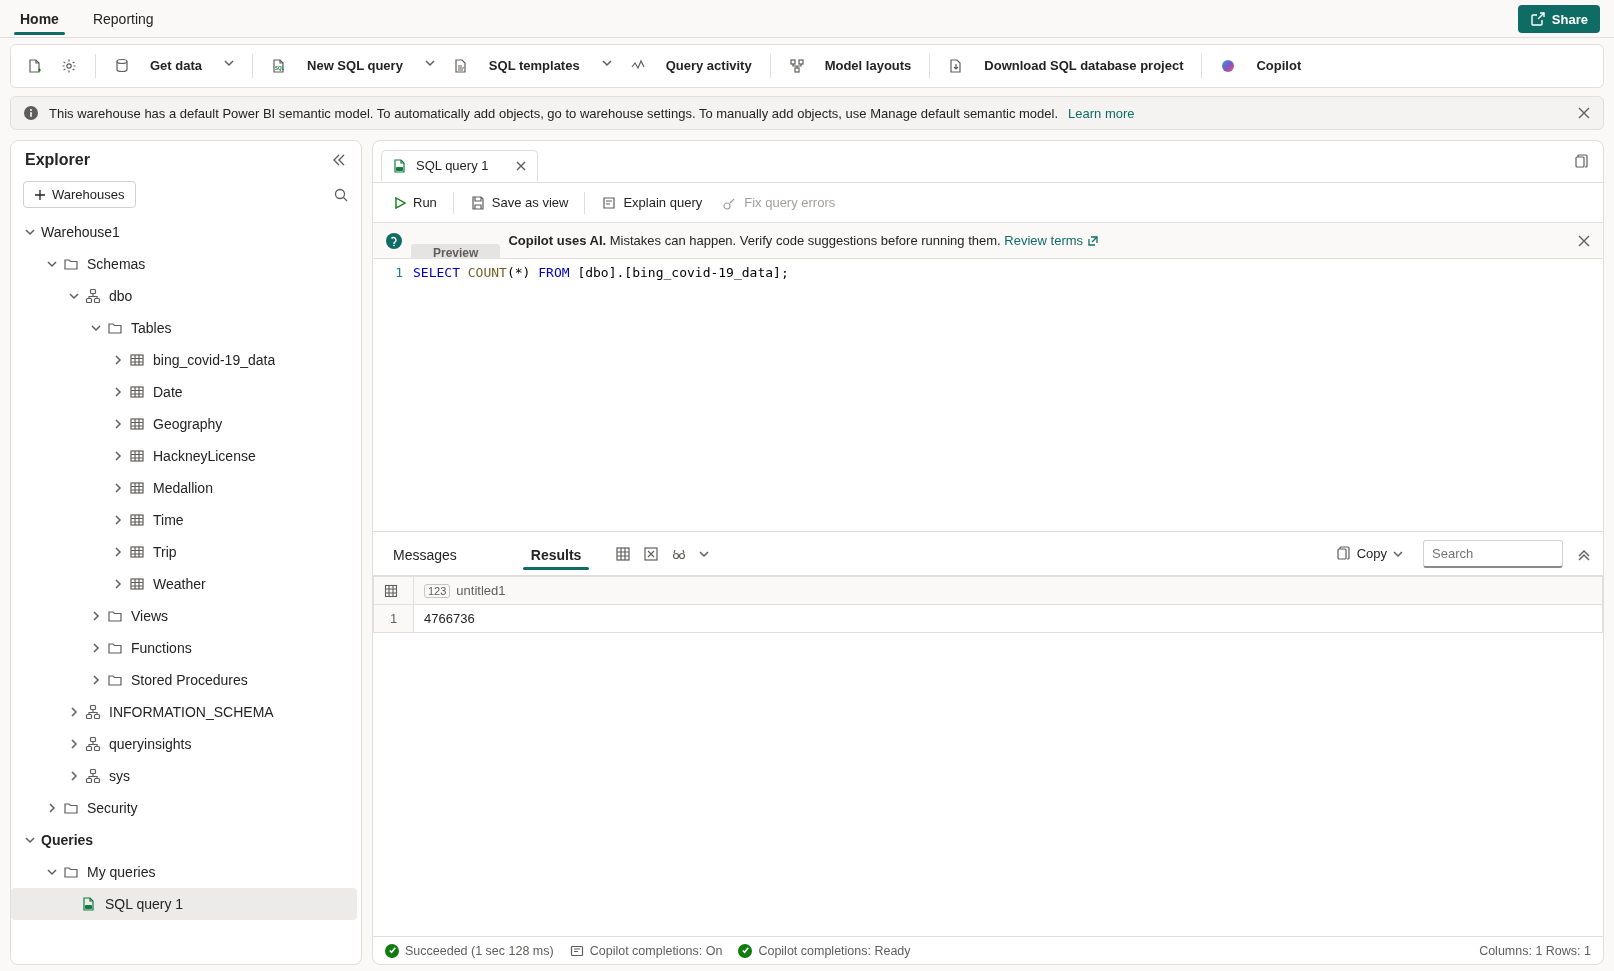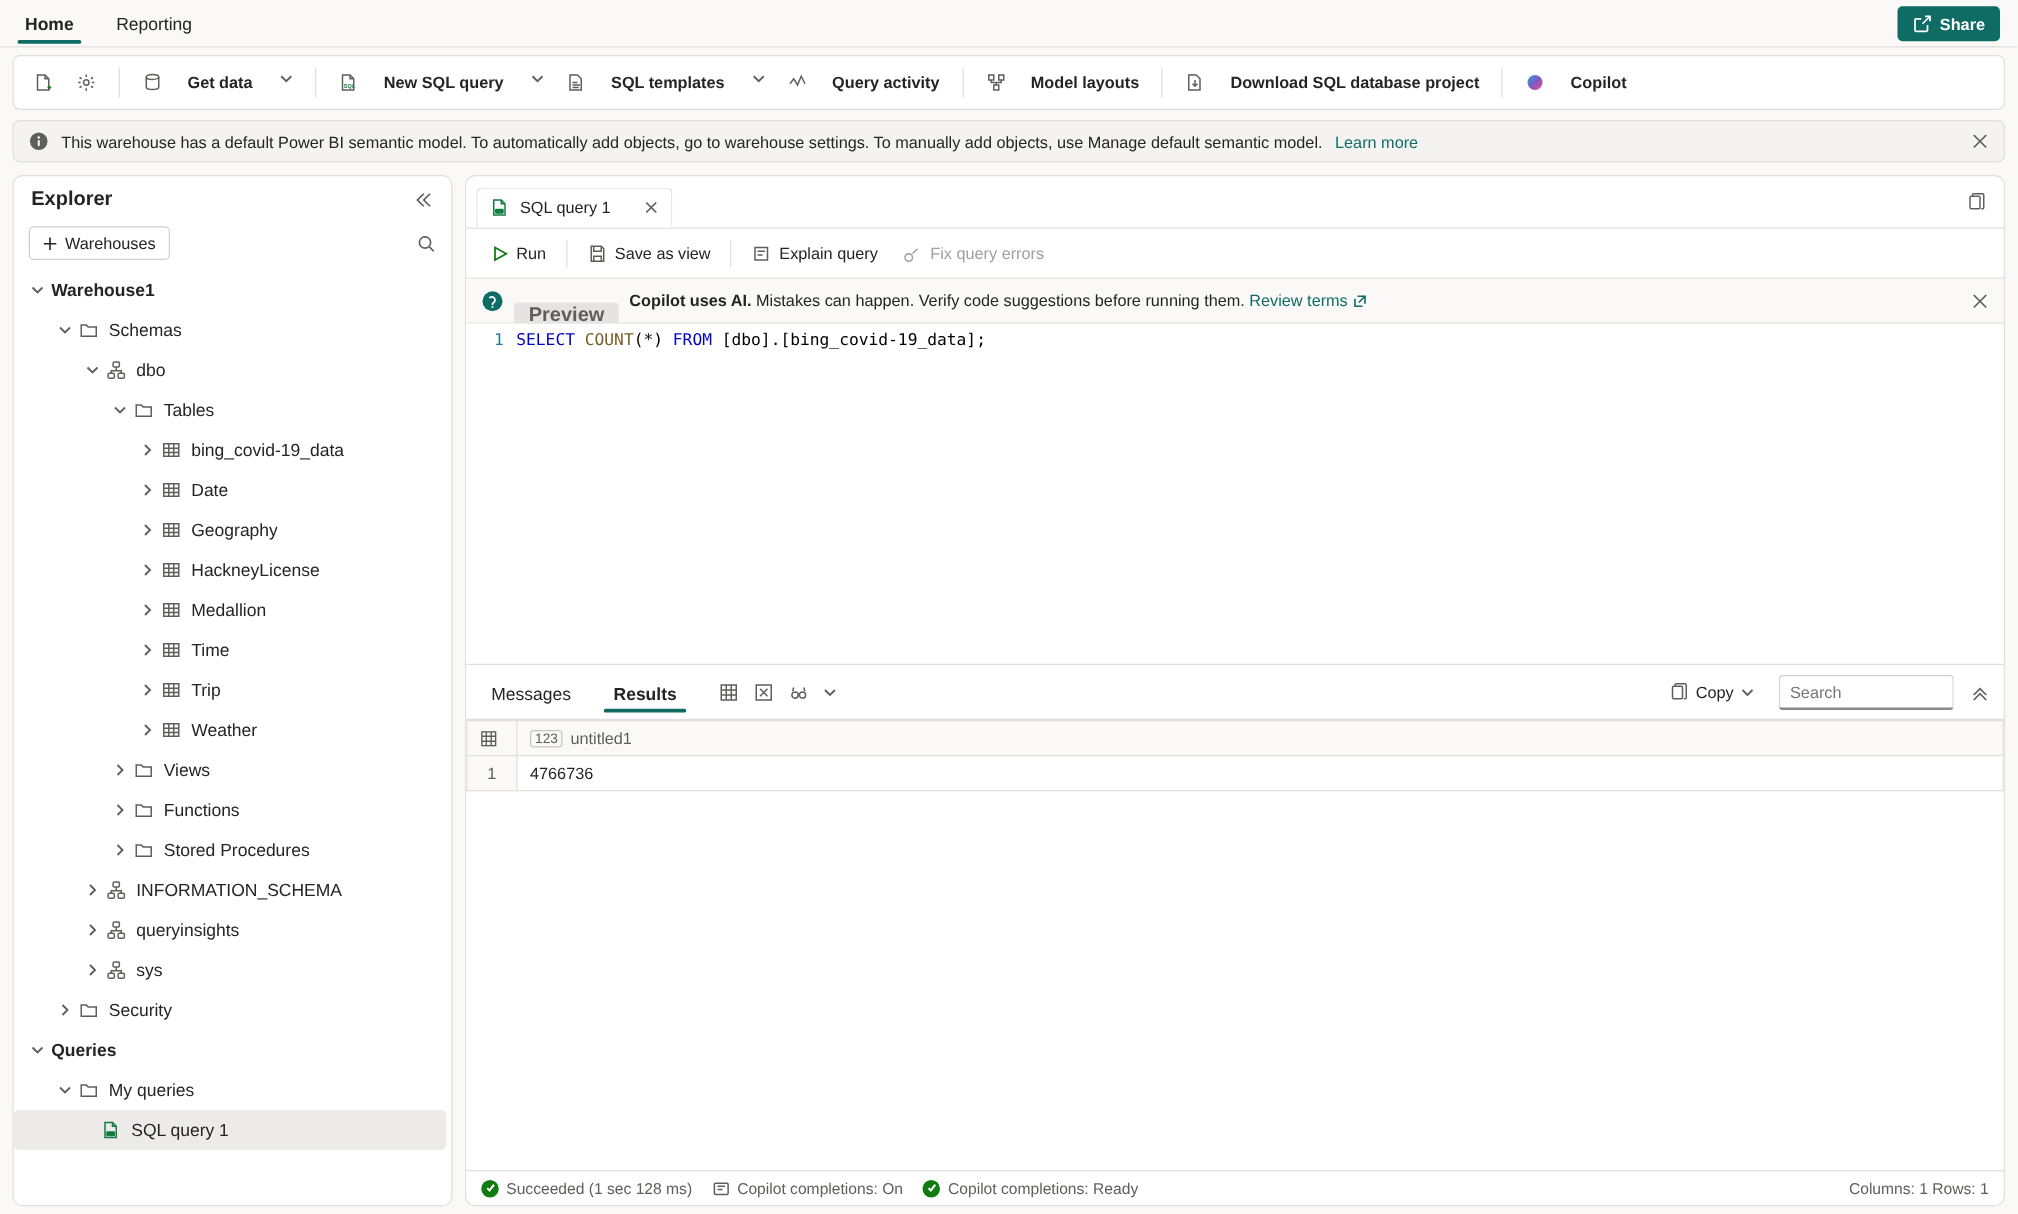--- a/index.html
+++ b/index.html
@@ -280,7 +280,7 @@
                   <path d="M1 3l4 4 4-4"></path>
                 </svg>
               </span>
-          <span class="lbl" style="font-weight:700">Warehouse1</span>
+          <span class="lbl" style="font-weight:400">Warehouse1</span>
         </div>
         <div class="node" style="padding-left:34px">
           <span class="caret">

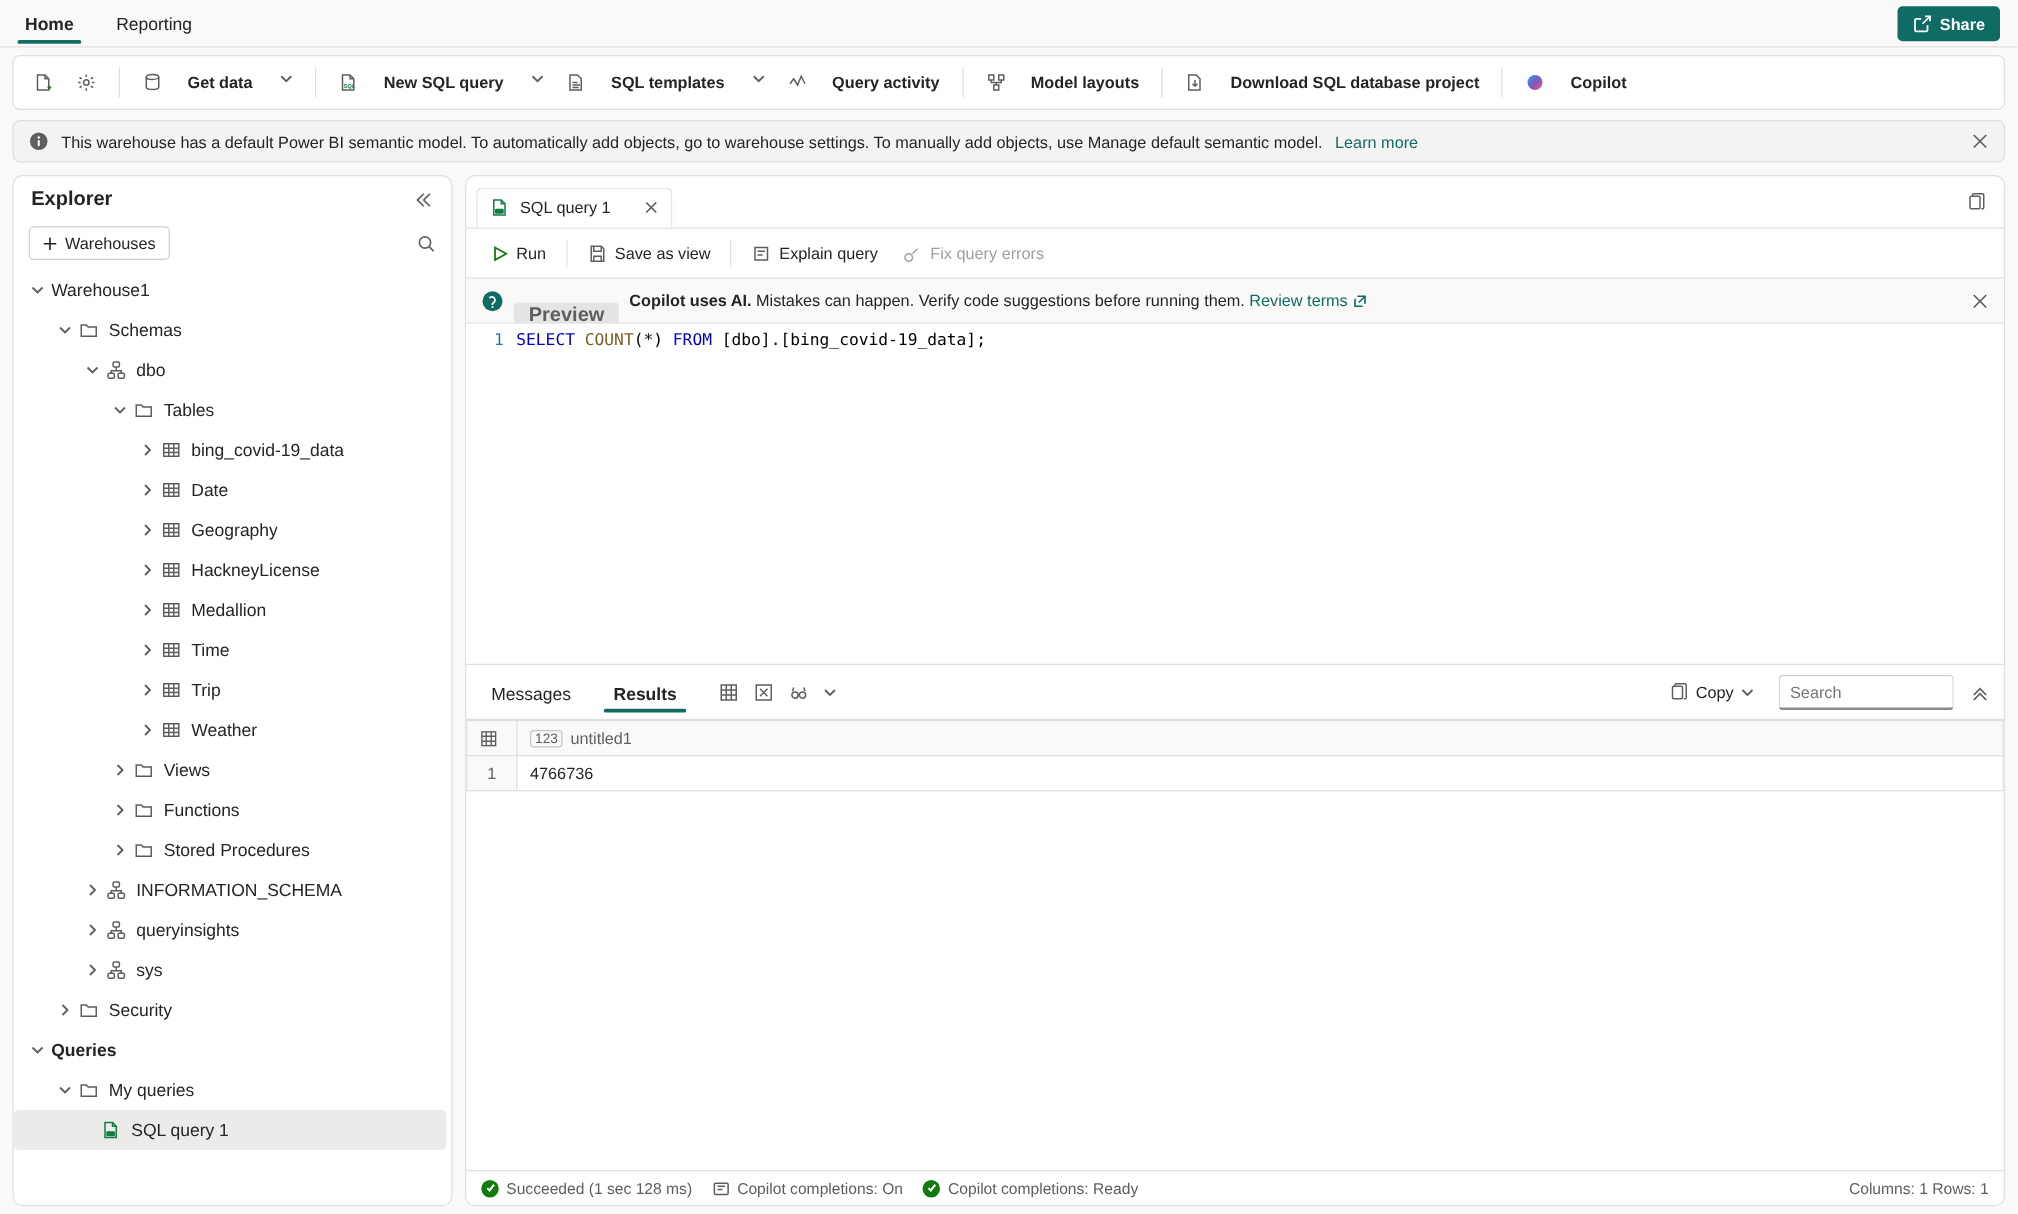--- a/index.html
+++ b/index.html
@@ -84,7 +84,7 @@
   .querybar .vdiv{width:1px;height:22px;background:var(--border);margin:0 6px;}
 
   .copilot-banner{display:flex;align-items:center;gap:8px;height:36px;background:var(--bg2);border-bottom:1px solid var(--border);padding:0 12px;font-size:13px;}
-  .pill{background:#e6e4e2;color:#605e5c;border-radius:3px;padding:2px 12px;font-size:16px;font-weight:600;margin-top:24px;}
+  .pill{background:#e6e4e2;color:#605e5c;border-radius:3px;padding:2px 22px;font-size:12px;font-weight:600;margin-top:24px;}
   .copilot-banner a{color:var(--teal);text-decoration:none;display:inline-flex;align-items:center;gap:4px;}
   .copilot-banner .close{margin-left:auto;cursor:pointer;color:var(--text2);}
 

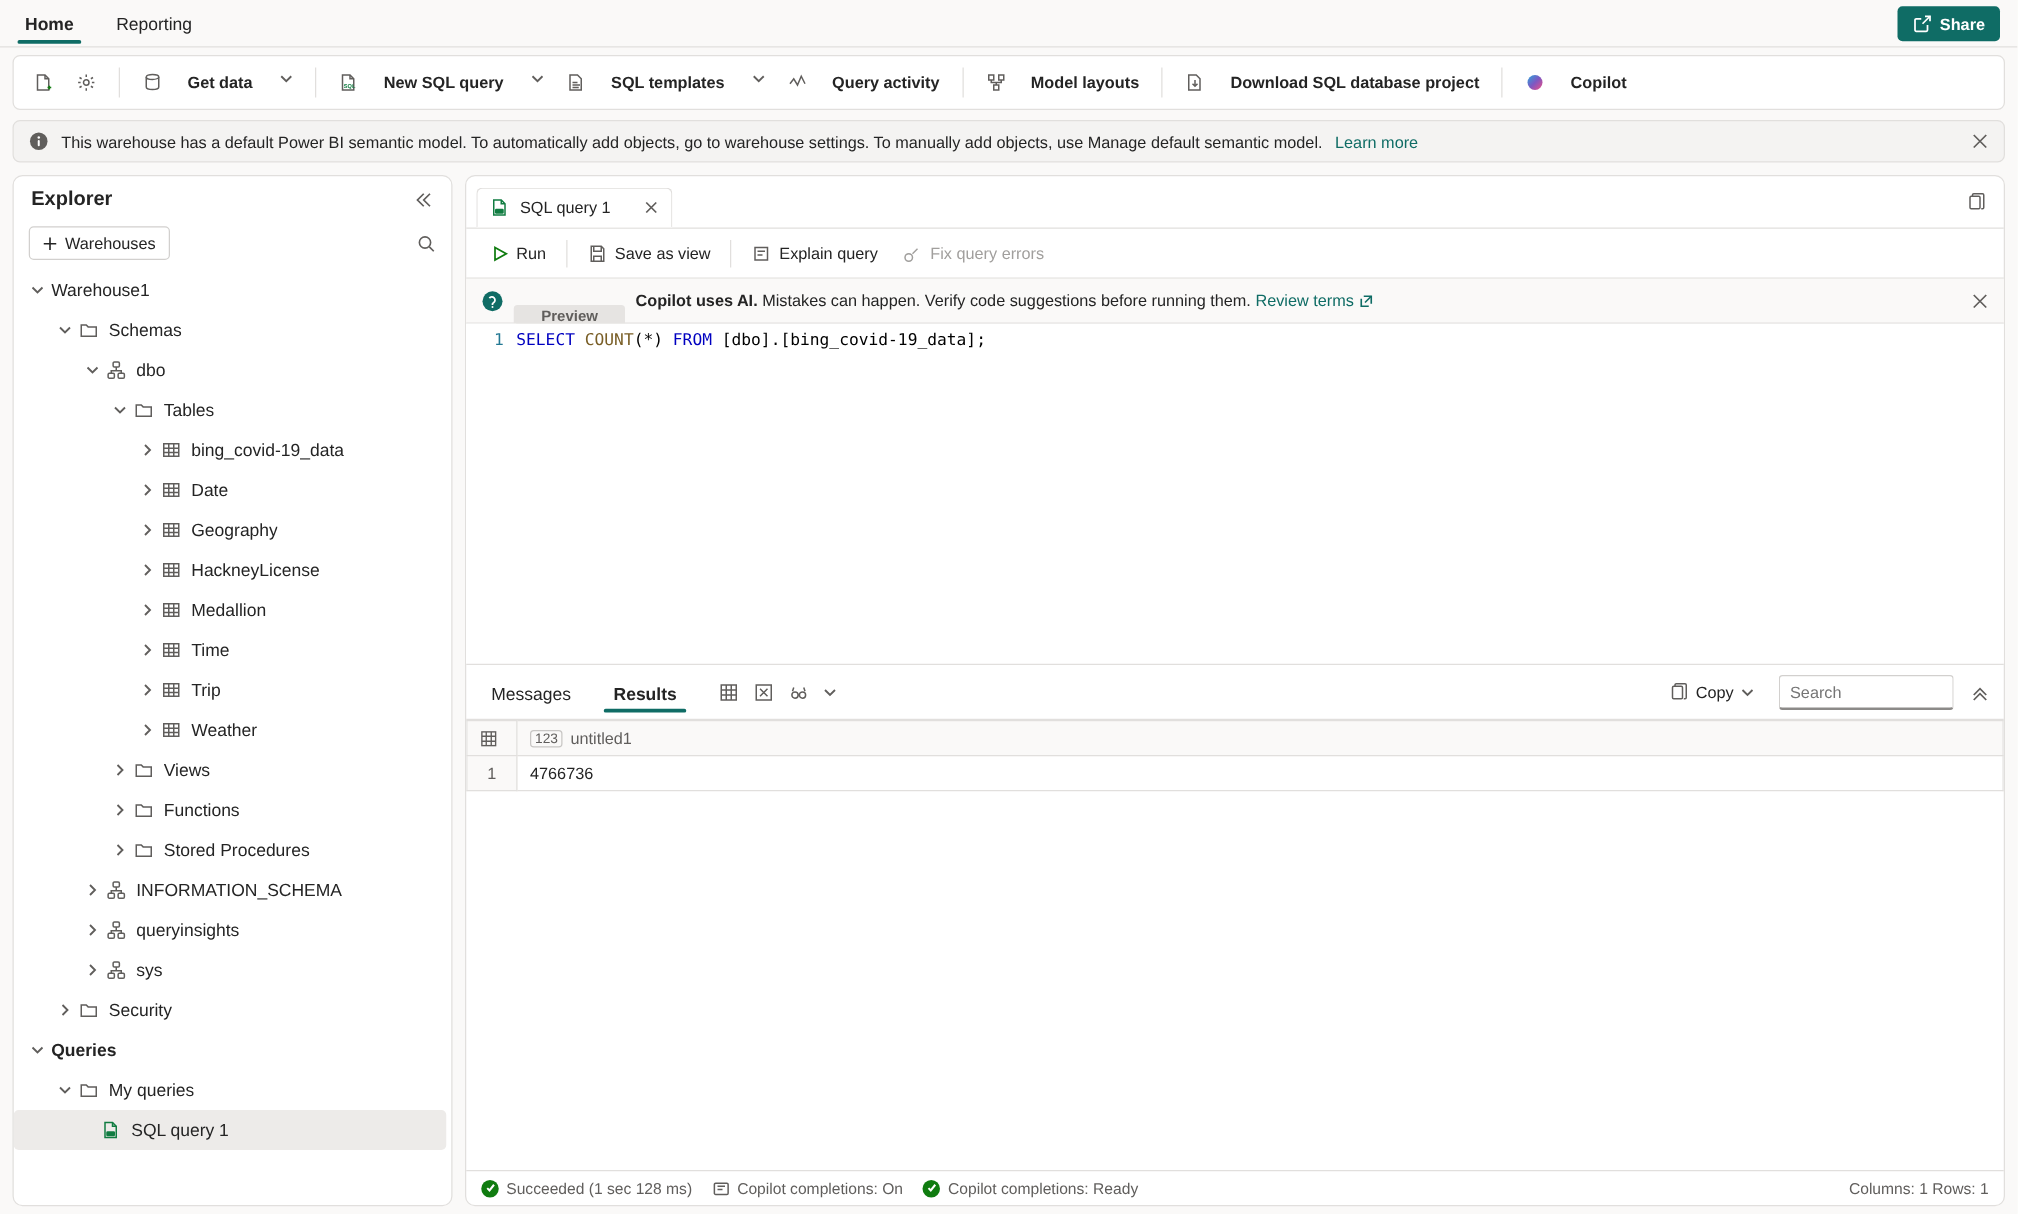--- a/index.html
+++ b/index.html
@@ -99,7 +99,7 @@
   .results{flex:1 1 auto;display:flex;flex-direction:column;border-top:1px solid var(--border);min-height:0;}
   .results-hdr{display:flex;align-items:center;height:44px;border-bottom:1px solid var(--border);padding:0 12px;gap:4px;}
   .rtab{padding:8px 8px 6px;margin-right:14px;font-size:14px;cursor:pointer;color:var(--text);position:relative;}
-  .rtab.active{font-weight:600;}
+  .rtab.active{font-weight:600;margin-left:40px;}
   .rtab.active::after{content:"";position:absolute;left:0;right:0;bottom:-1px;height:3px;background:var(--teal);border-radius:2px;}
   .ricons{display:flex;align-items:center;gap:12px;margin-left:8px;color:var(--text2);}
   .ricons .ic-btn{cursor:pointer;}

